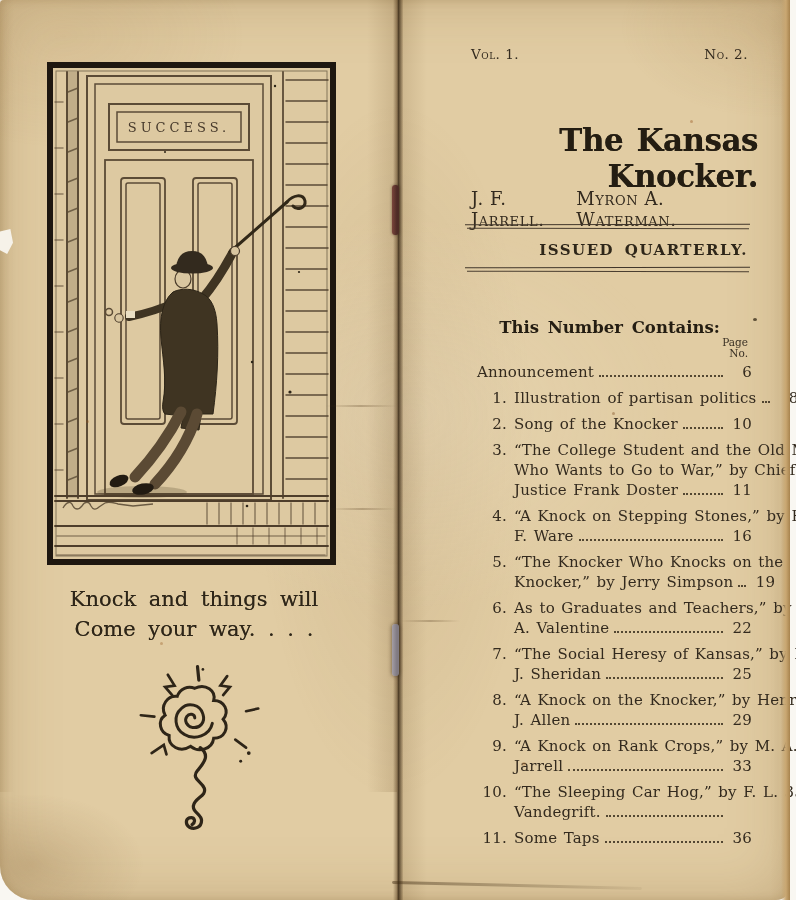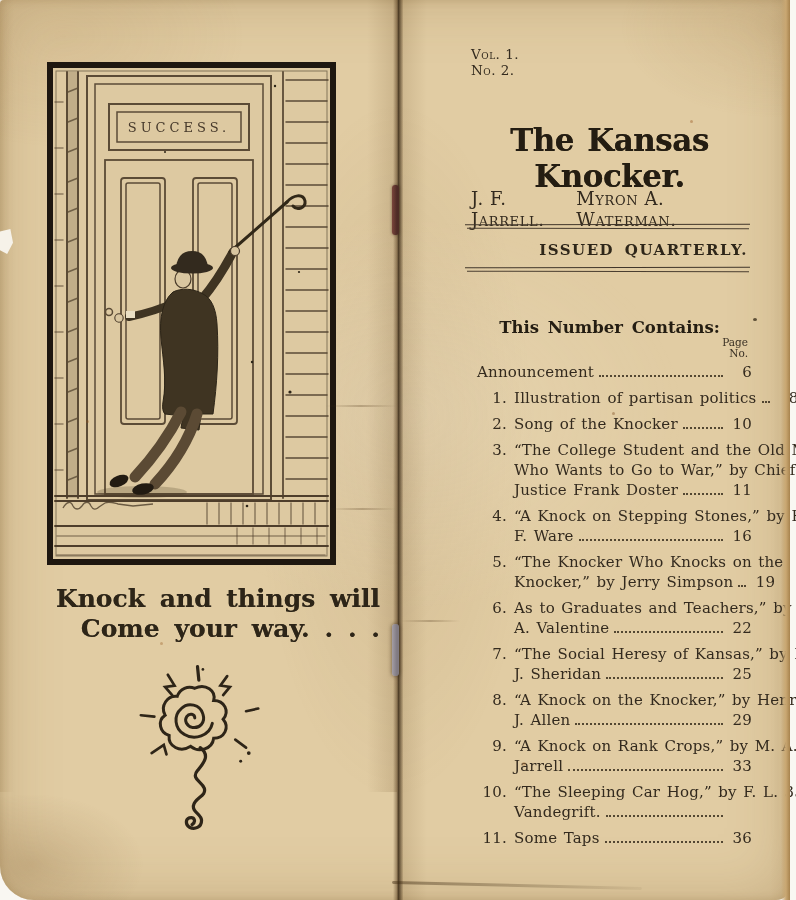--- a/index.html
+++ b/index.html
@@ -44,7 +44,7 @@
   
   .rp-content{position:absolute;left:74px;top:0;width:277px;}
   .vol-row{position:absolute;top:46px;left:0;right:0;display:flex;justify-content:space-between;
-           font-size:13.5px;font-variant:small-caps;letter-spacing:.5px;flex-direction:column;}
+           font-size:13.5px;font-variant:small-caps;letter-spacing:.5px;}
   .masthead-title{position:absolute;top:122px;left:-10px;right:-10px;text-align:center;
            font-size:31px;font-weight:800;word-spacing:3px;letter-spacing:-.5px;color:#241d12;
            text-shadow:0 0 .6px rgba(36,29,18,.8);}

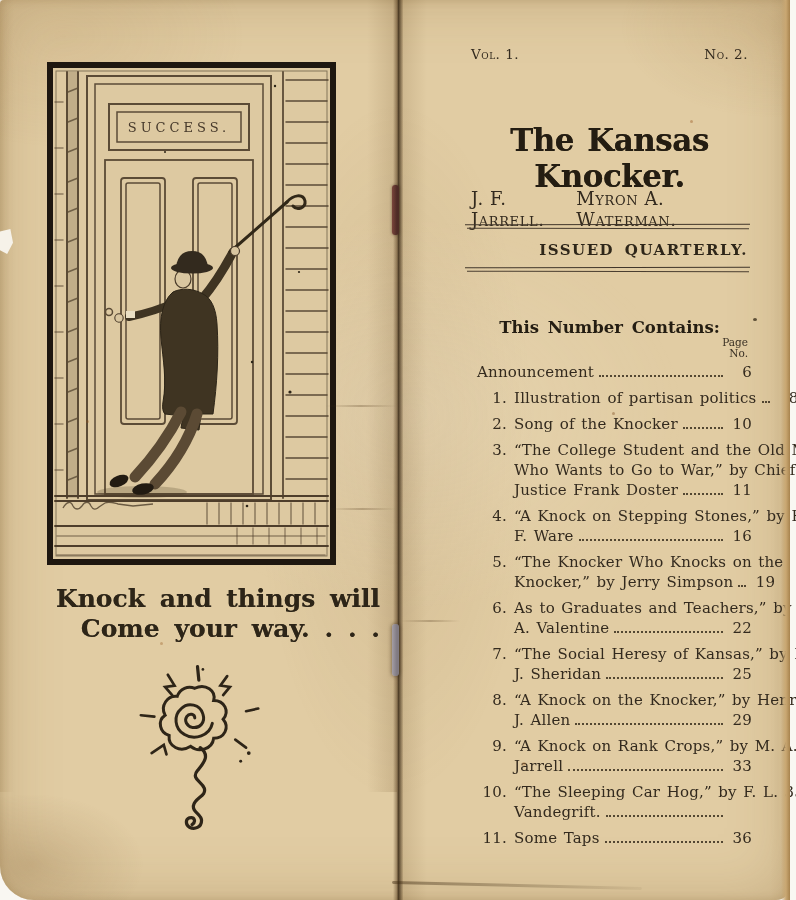--- a/index.html
+++ b/index.html
@@ -45,7 +45,7 @@
   .rp-content{position:absolute;left:74px;top:0;width:277px;}
   .vol-row{position:absolute;top:46px;left:0;right:0;display:flex;justify-content:space-between;
            font-size:13.5px;font-variant:small-caps;letter-spacing:.5px;}
-  .masthead-title{position:absolute;top:122px;left:-10px;right:-10px;text-align:center;
+  .masthead-title{position:absolute;top:122px;left:-10px;right:-10px;text-align:right;
            font-size:31px;font-weight:800;word-spacing:3px;letter-spacing:-.5px;color:#241d12;
            text-shadow:0 0 .6px rgba(36,29,18,.8);}
   .names{position:absolute;top:188px;left:0;right:-6px;display:flex;justify-content:space-between;

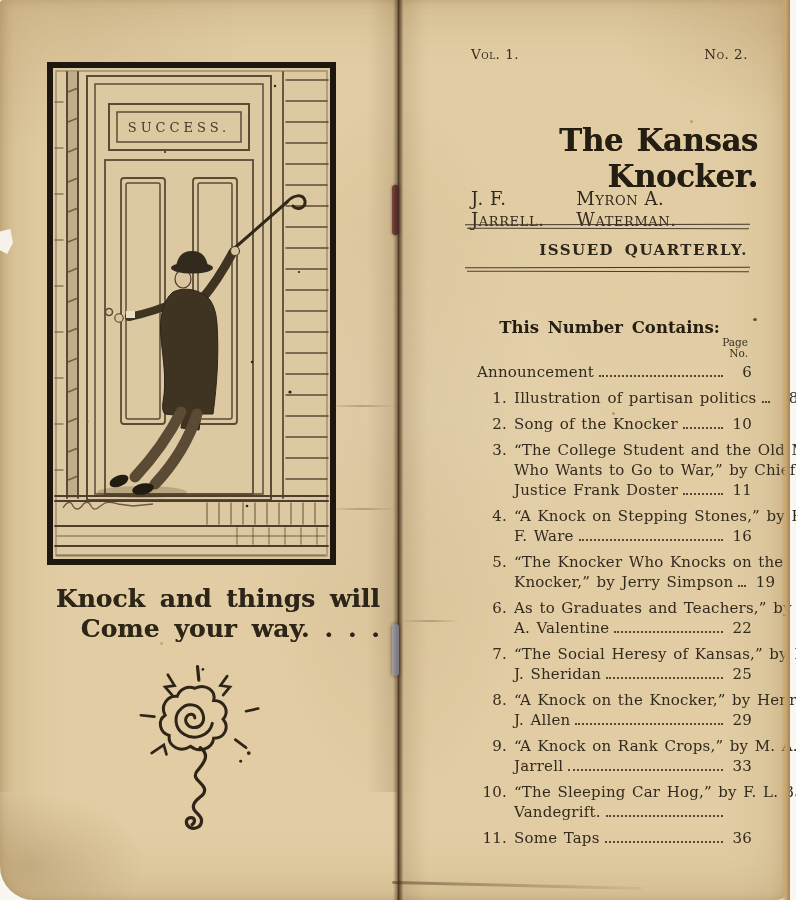--- a/index.html
+++ b/index.html
@@ -37,8 +37,8 @@
         background:linear-gradient(to right, rgba(60,40,15,.45), rgba(60,40,15,.05));transform:rotate(1.4deg);}
   
   .illus{position:absolute;left:47px;top:62px;width:289px;height:503px;}
-  .caption{position:absolute;left:8px;top:584px;width:372px;text-align:right;
-           font-weight:700;font-size:25px;line-height:30px;word-spacing:6px;color:#2d2518;
+  .caption{position:absolute;left:8px;top:584px;width:372px;text-align:center;
+           font-weight:400;font-size:21px;line-height:30px;word-spacing:6px;color:#2d2518;
            text-shadow:0 0 .5px rgba(45,37,24,.7);}
   .ornament{position:absolute;left:130px;top:664px;width:135px;height:170px;}
   

